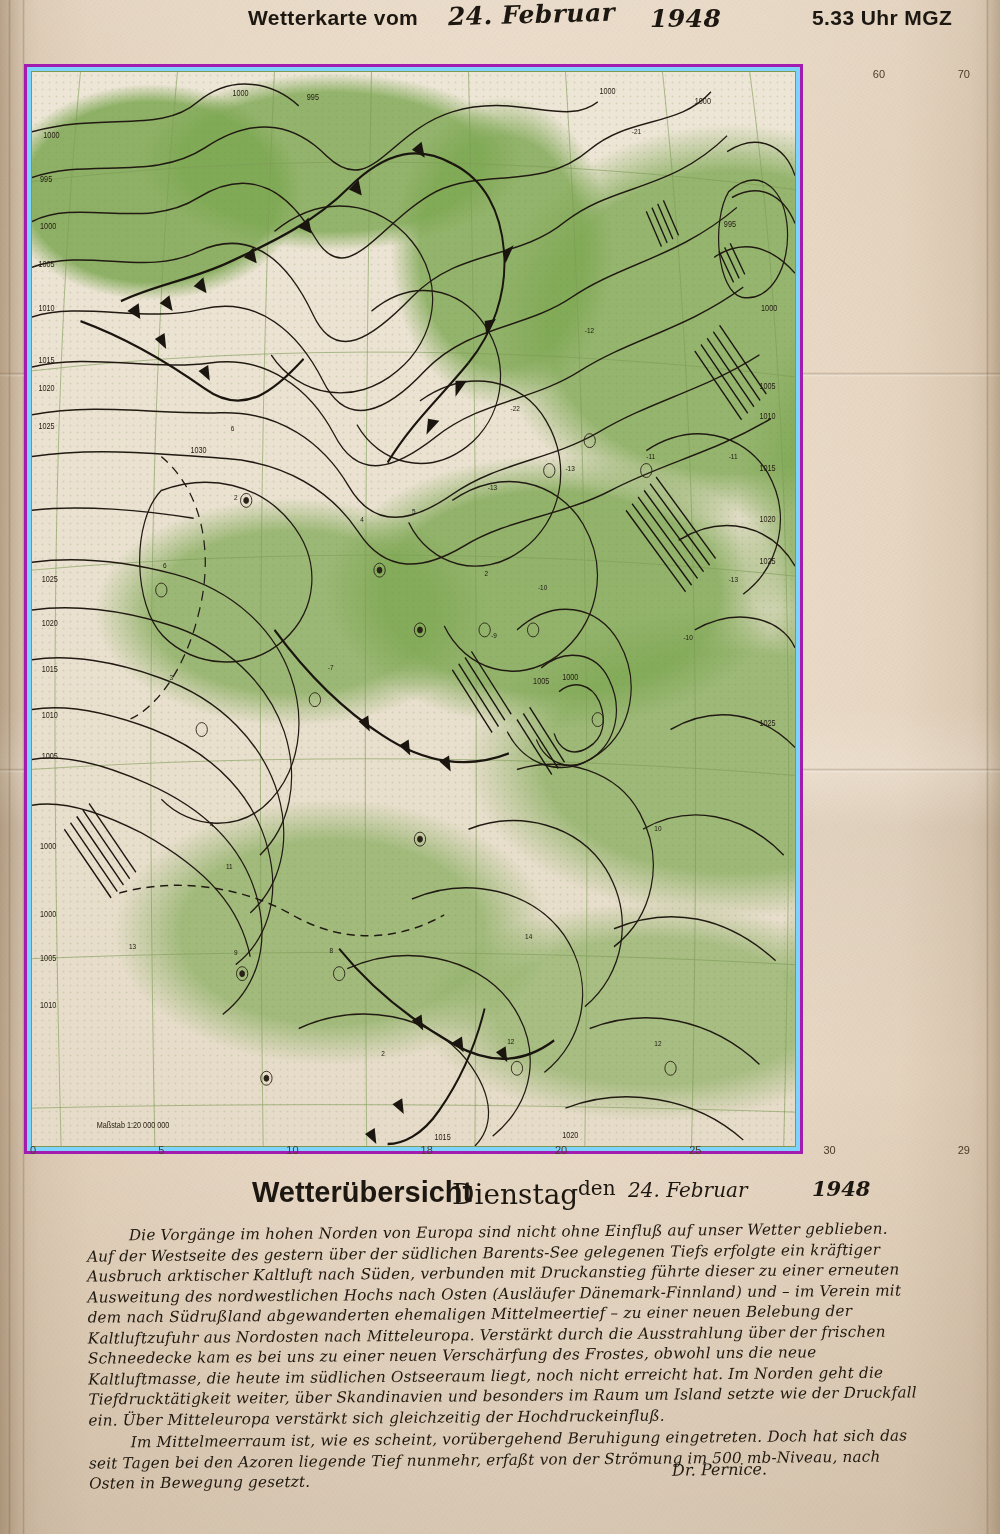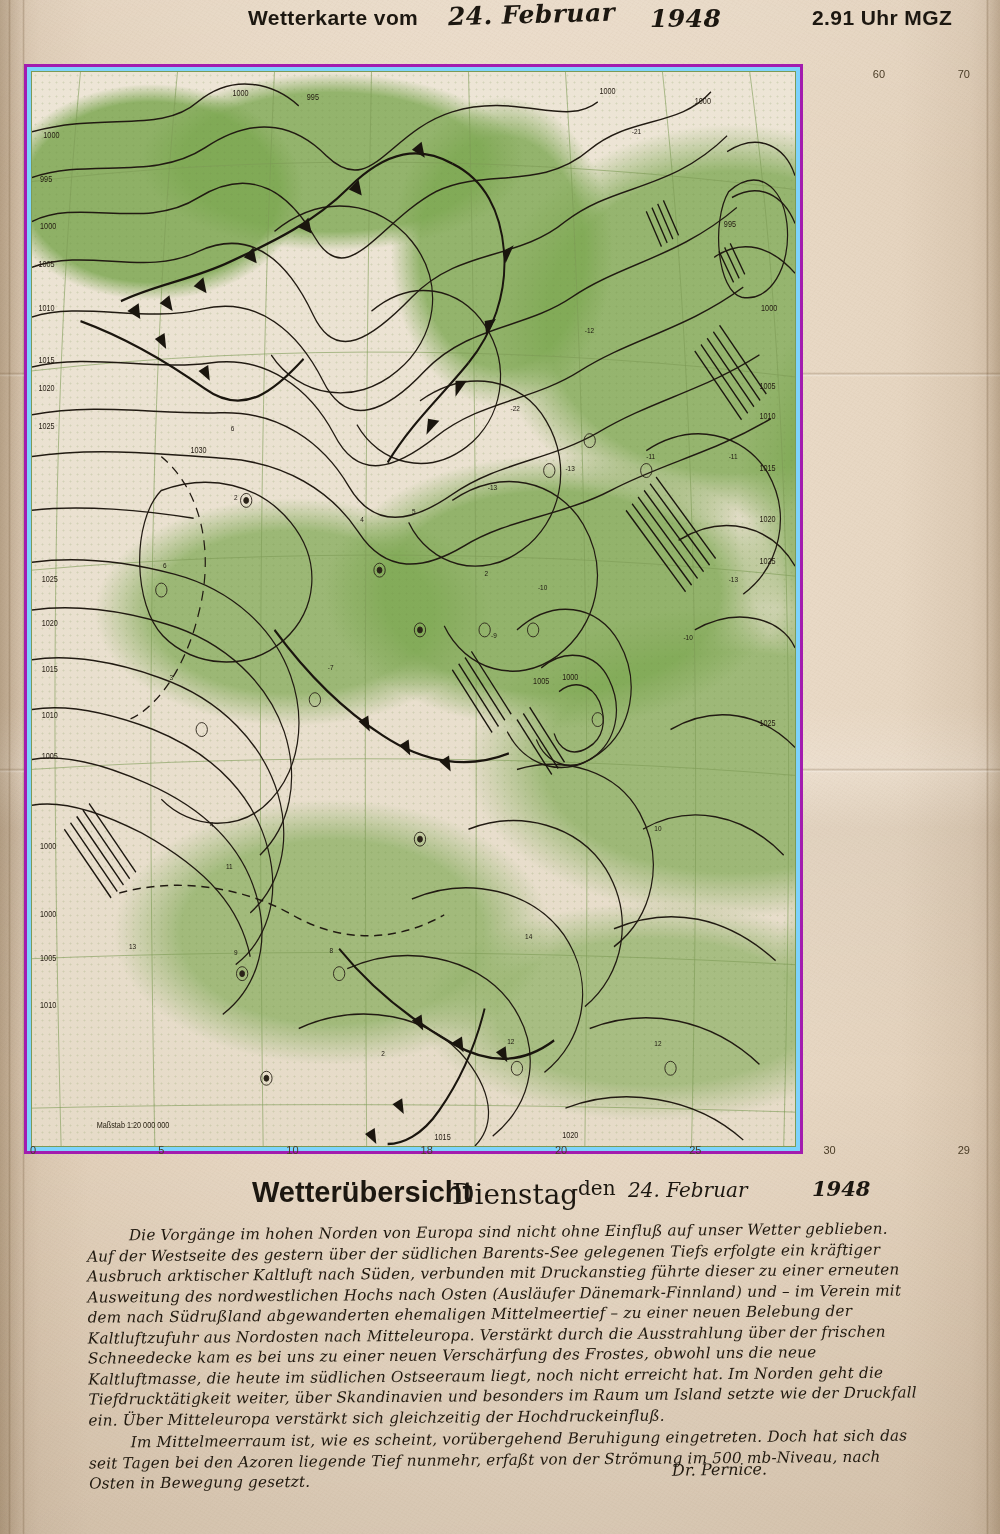--- a/index.html
+++ b/index.html
@@ -134,7 +134,7 @@
   <div class="h-label" id="h-wetterkarte">Wetterkarte vom</div>
   <div class="h-label" id="h-datum">24. Februar</div>
   <div class="h-label" id="h-jahr">1948</div>
-  <div class="h-label" id="h-zeit">2.91 Uhr MGZ</div>
+  <div class="h-label" id="h-zeit">5.33 Uhr MGZ</div>
 </div>
 
 <div class="ticks" id="ticks-top">

